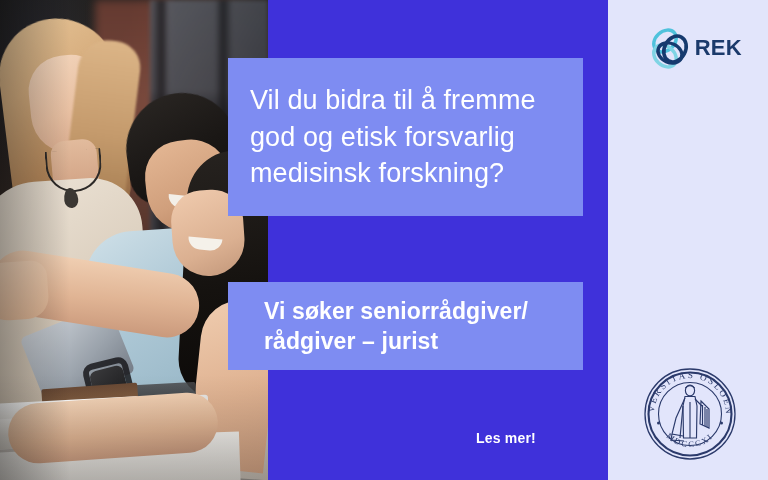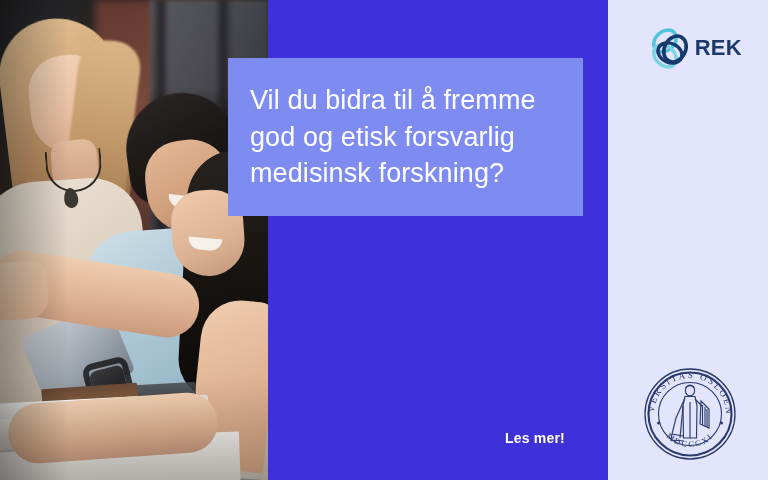--- a/index.html
+++ b/index.html
@@ -377,6 +377,9 @@
     <div class="txt">Vil du bidra til å fremme god og etisk forsvarlig medisinsk forskning?</div>
   </div>
 
+  <div class="panel panel-job">
+    <div class="txt">Vi søker seniorrådgiver/ rådgiver – jurist</div>
+  </div>
 
   <div class="cta">Les mer!</div>
 

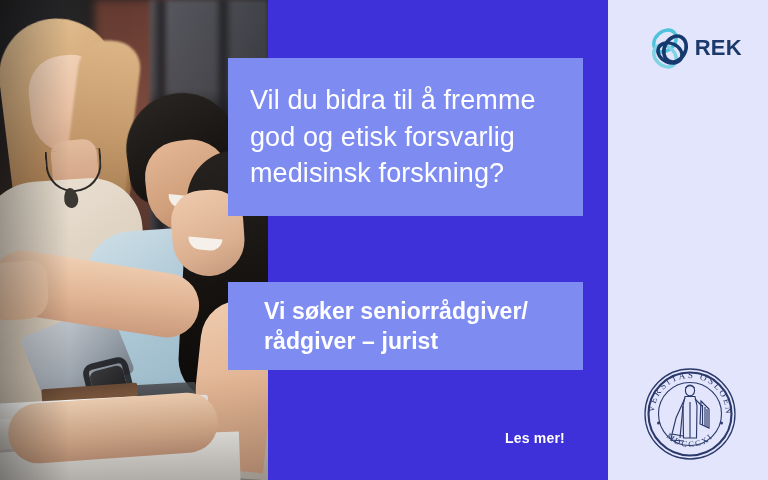--- a/index.html
+++ b/index.html
@@ -291,7 +291,7 @@
   
   .cta {
     position:absolute;
-    left:505px; top:430px;
+    left:476px; top:430px;
     color:#ffffff;
     font-size:14px;
     font-weight:700;

